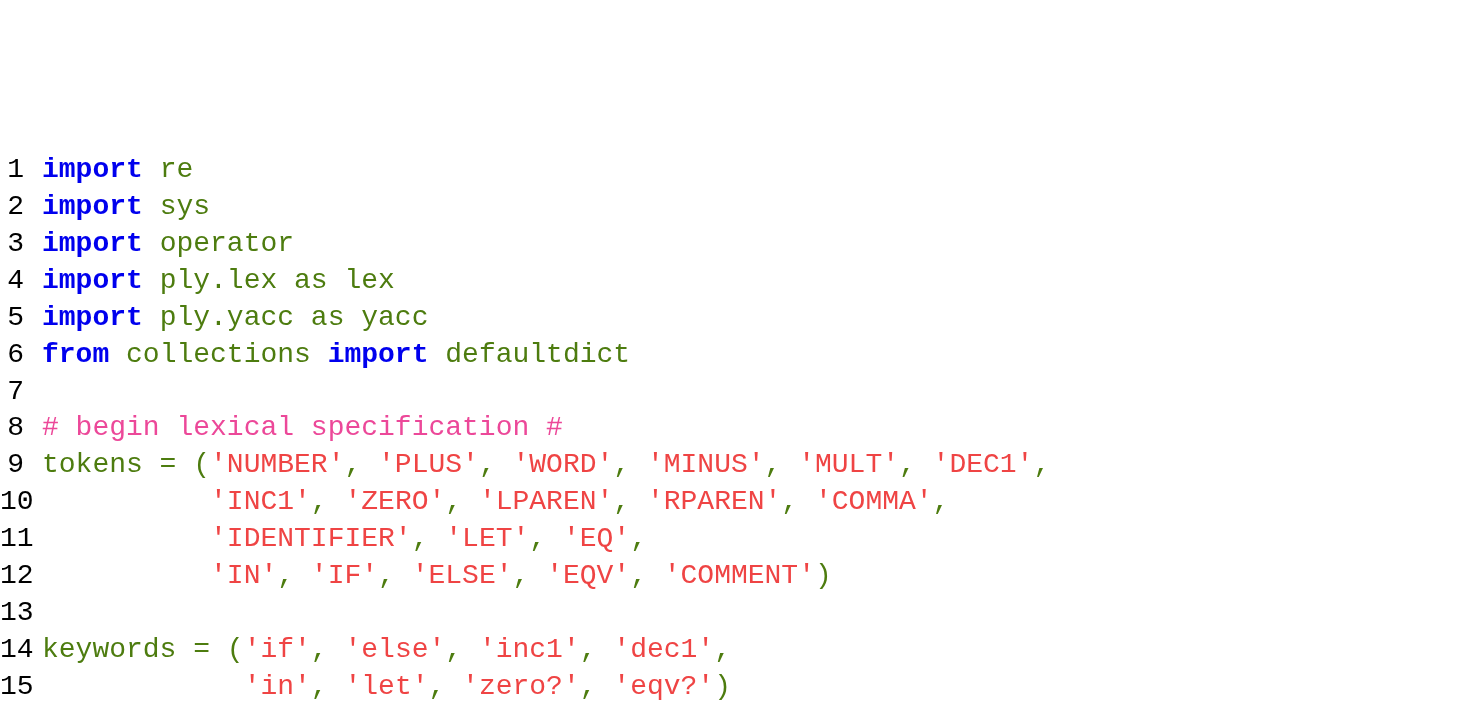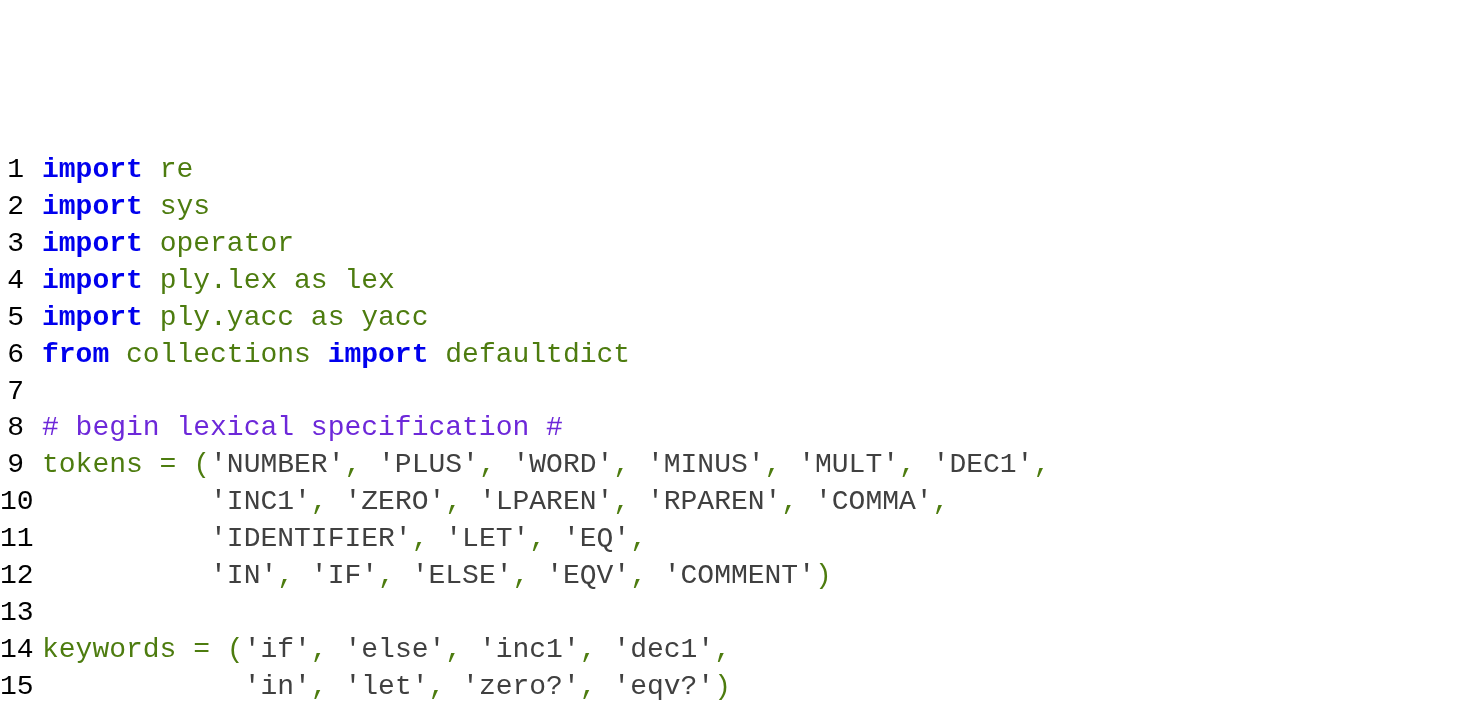--- a/index.html
+++ b/index.html
@@ -25,7 +25,7 @@
     .code { color: #4d7c0f; }
     .kw { color: #0000ee; font-weight: bold; }
     .str { color: #404040; }
-    .cmt { color: #6d28d9; }
+    .cmt { color: #ec4899; }
   </style>
 </head>
 <body>

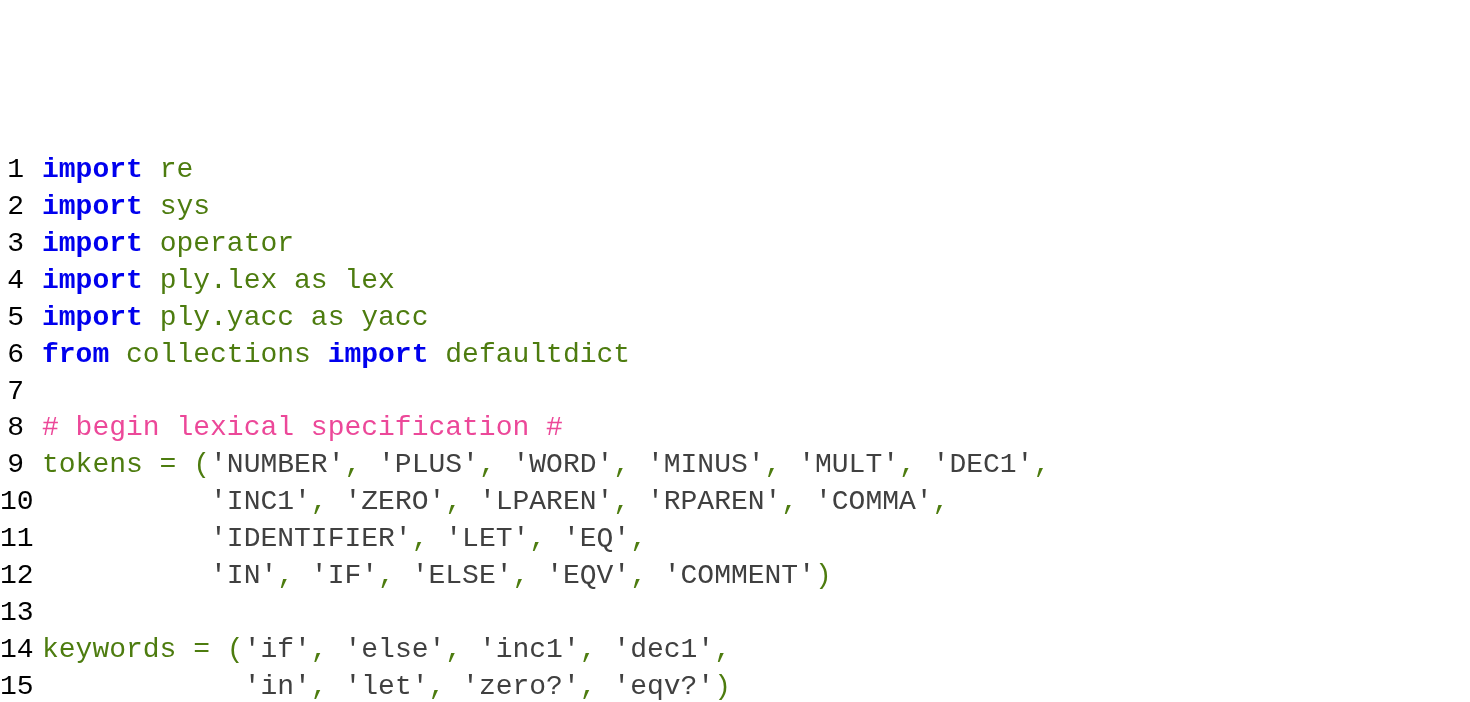--- a/index.html
+++ b/index.html
@@ -24,7 +24,7 @@
     }
     .code { color: #4d7c0f; }
     .kw { color: #0000ee; font-weight: bold; }
-    .str { color: #404040; }
+    .str { color: #ef4444; }
     .cmt { color: #ec4899; }
   </style>
 </head>

